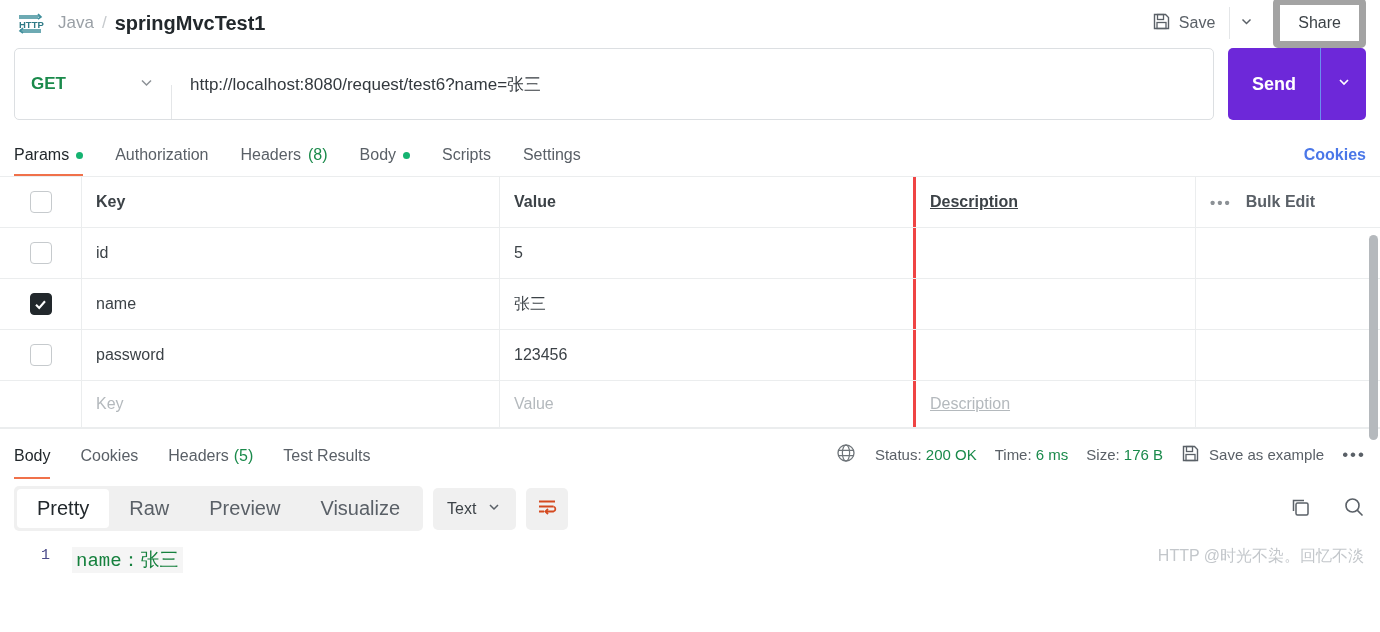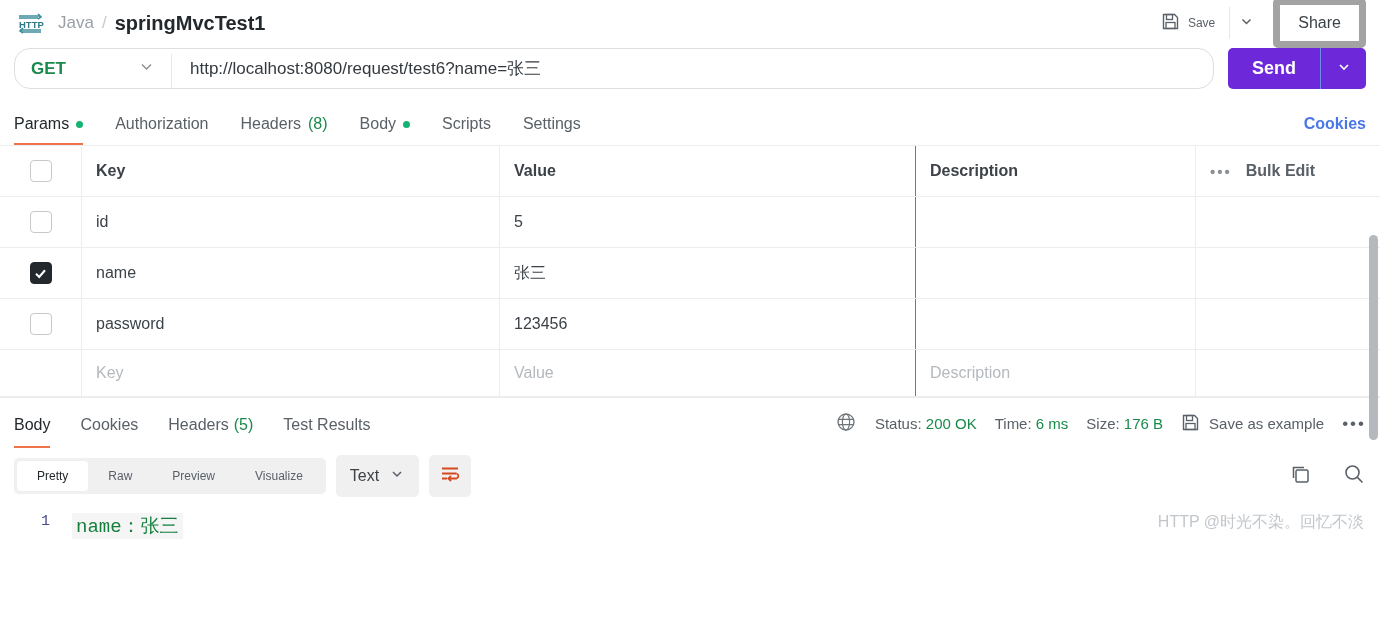--- a/index.html
+++ b/index.html
@@ -24,7 +24,7 @@
   .header-right { margin-left: auto; display: flex; align-items: center; }
   .save-btn {
     display: flex; align-items: center; gap: 8px;
-    font-size: 12px; color: #5a6067; padding: 6px 8px;
+    font-size: 16px; color: #5a6067; padding: 6px 8px;
     background: none; border: none; cursor: pointer;
     font-family: inherit;
   }

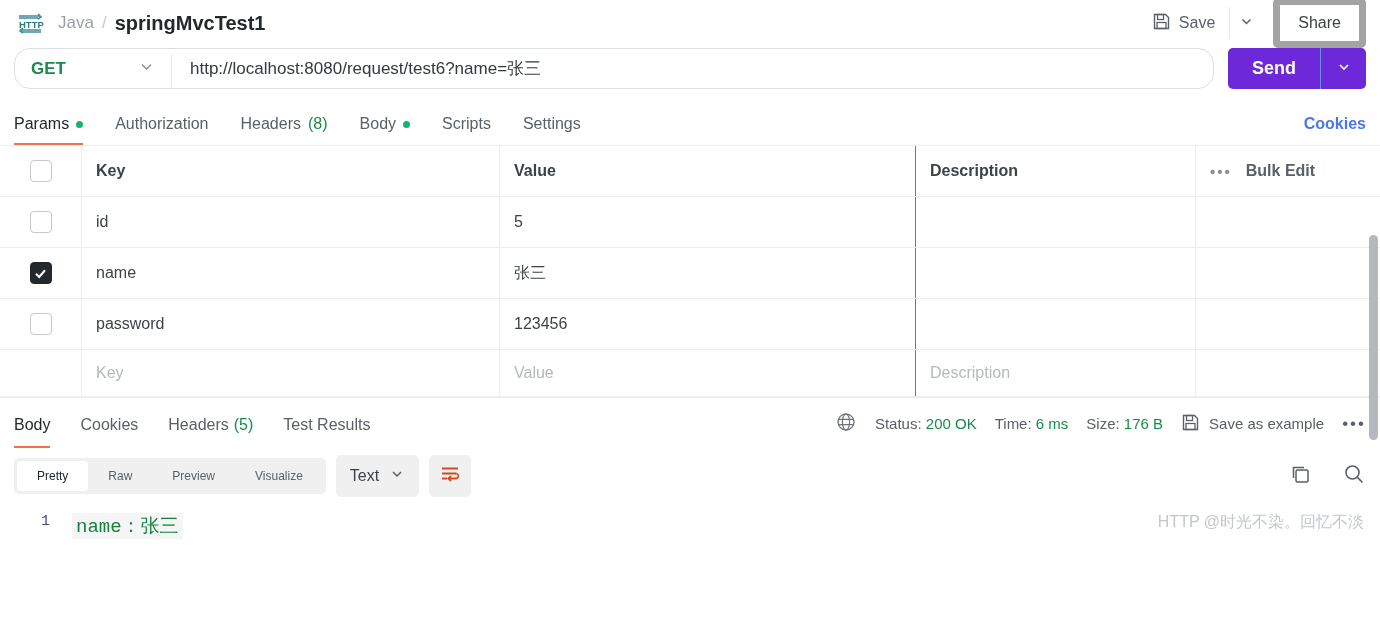--- a/index.html
+++ b/index.html
@@ -43,7 +43,7 @@
   .urlrow { display: flex; align-items: stretch; padding: 0 14px; margin-top: 2px; }
   .url-wrap {
     flex: 1 1 auto; display: flex; align-items: flex-end;
-    border: 1px solid #dcdfe2; border-radius: 16px; height: 41px;
+    border: 1px solid #dcdfe2; border-radius: 5px; height: 72px;
     background: #fff;
   }
   .method {

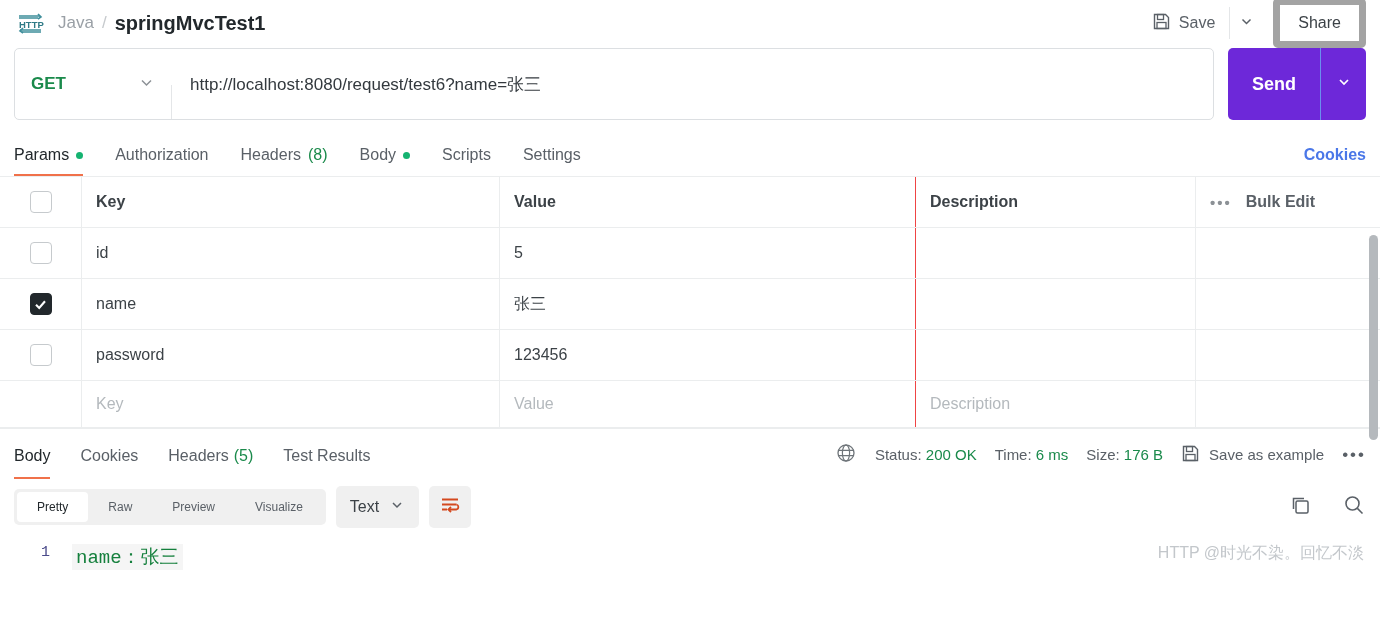--- a/index.html
+++ b/index.html
@@ -100,7 +100,7 @@
   .cell { padding: 14px 14px; font-size: 16px; color: #3c4247; display: flex; align-items: center; }
   .c-check { width: 82px; justify-content: center; border-right: 1px solid #ebedee; }
   .c-key { width: 418px; border-right: 1px solid #ebedee; }
-  .c-val { width: 416px; border-right: 1px solid #ef4444; }
+  .c-val { width: 416px; border-right: 3px solid #ef4444; }
   .c-desc { flex: 1 1 auto; border-right: 1px solid #ebedee; }
   .c-bulk { width: 184px; gap: 14px; border-right: none; }
   .trow.head .c-desc { border-right: 1px solid #ebedee; }

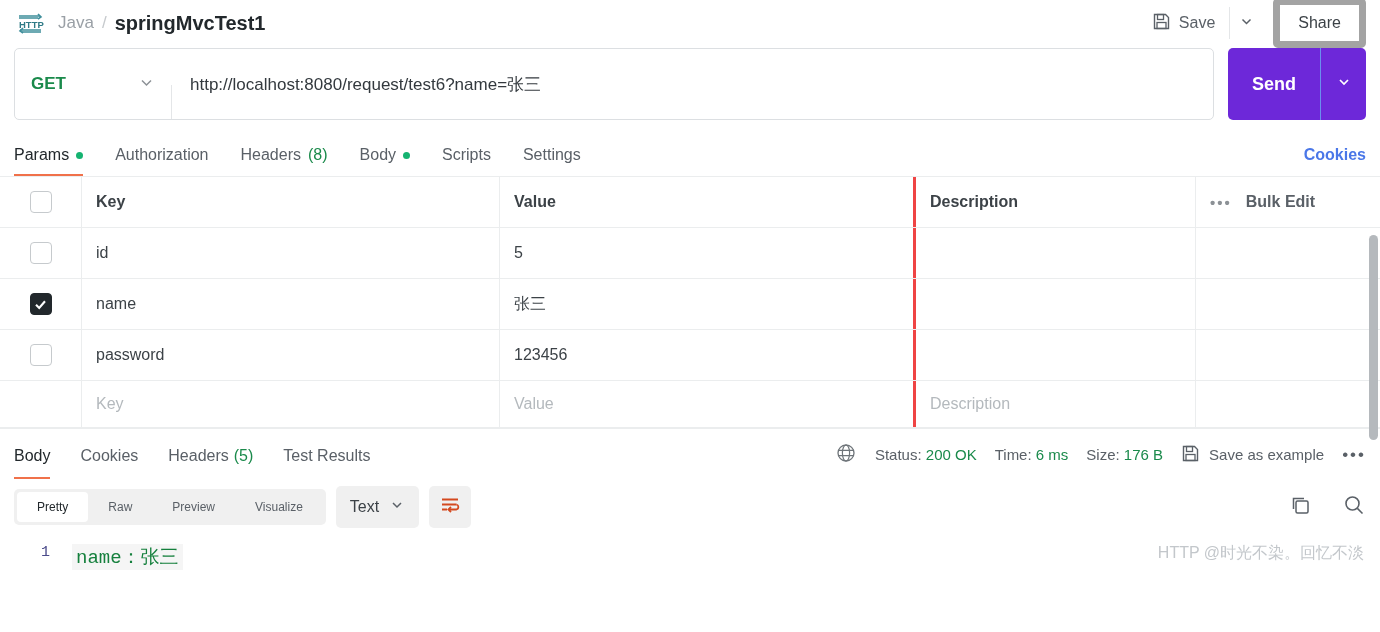--- a/index.html
+++ b/index.html
@@ -101,7 +101,7 @@
   .c-check { width: 82px; justify-content: center; border-right: 1px solid #ebedee; }
   .c-key { width: 418px; border-right: 1px solid #ebedee; }
   .c-val { width: 416px; border-right: 3px solid #ef4444; }
-  .c-desc { flex: 1 1 auto; border-right: 1px solid #ebedee; }
+  .c-desc { flex: 1 1 auto; border-right: 1px solid #ebedee; text-decoration: underline; }
   .c-bulk { width: 184px; gap: 14px; border-right: none; }
   .trow.head .c-desc { border-right: 1px solid #ebedee; }
   .placeholder { color: #b4b9bd; }

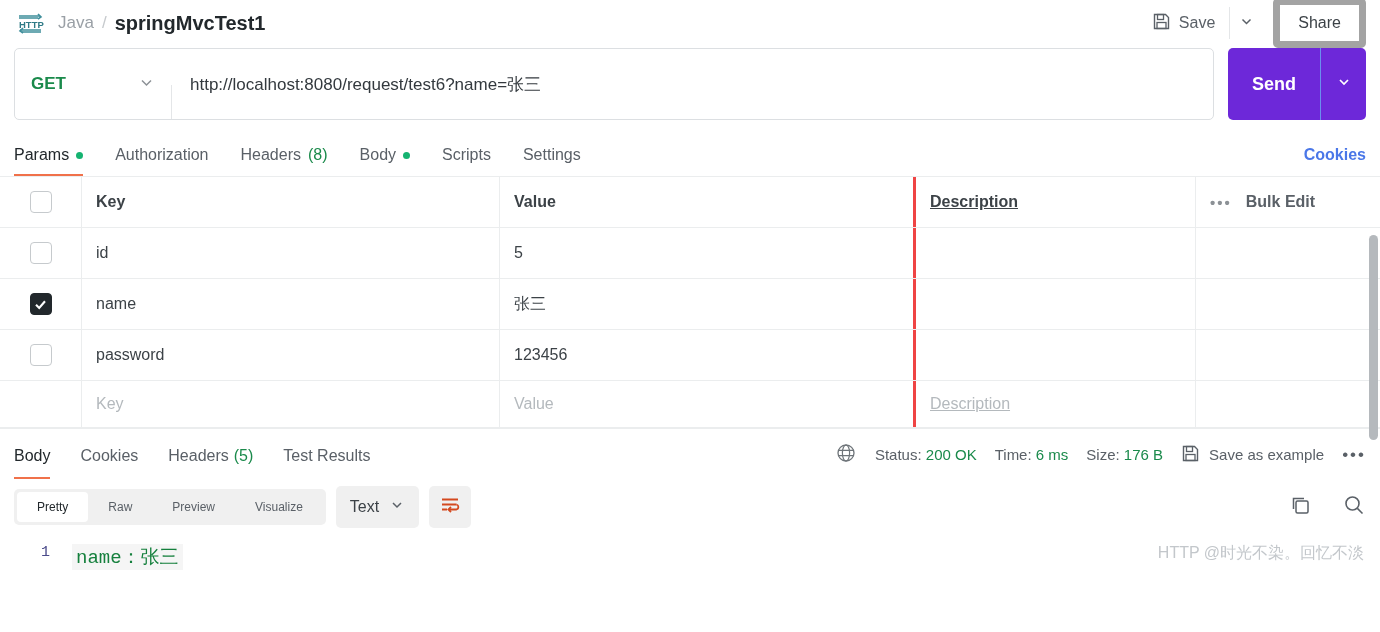--- a/index.html
+++ b/index.html
@@ -139,7 +139,7 @@
   .viewer-bar { display: flex; align-items: center; padding: 6px 14px 10px 14px; }
   .seg { display: flex; background: #f0f0f0; border-radius: 5px; padding: 3px; }
   .seg-item {
-    font-size: 12px; color: #5a6067; padding: 8px 20px;
+    font-size: 20px; color: #5a6067; padding: 8px 20px;
     border-radius: 4px; cursor: pointer; white-space: nowrap;
   }
   .seg-item.active { background: #ffffff; color: #22282c; }

